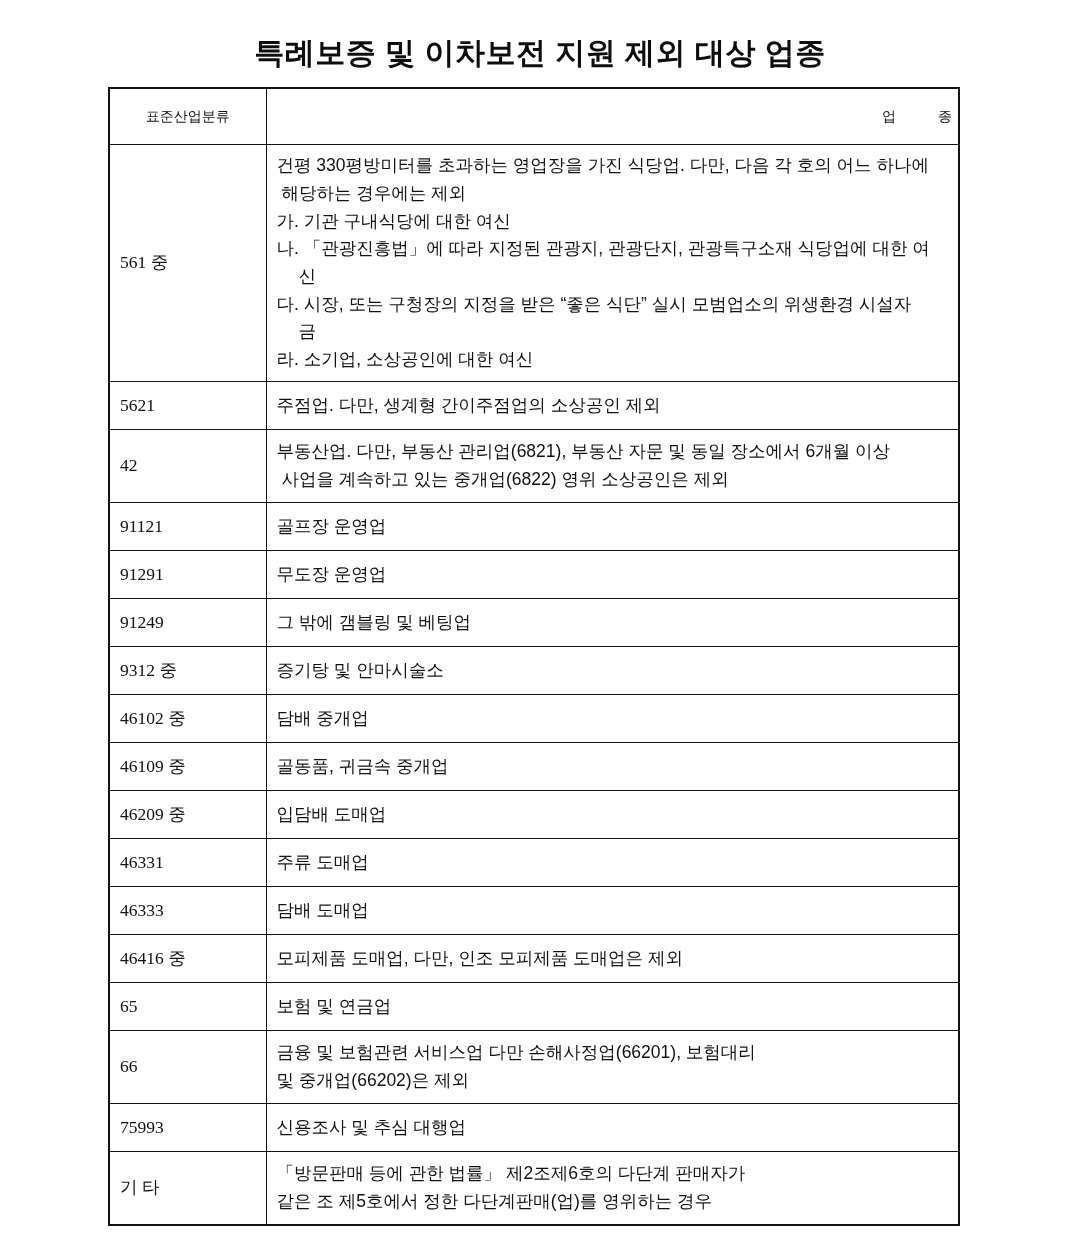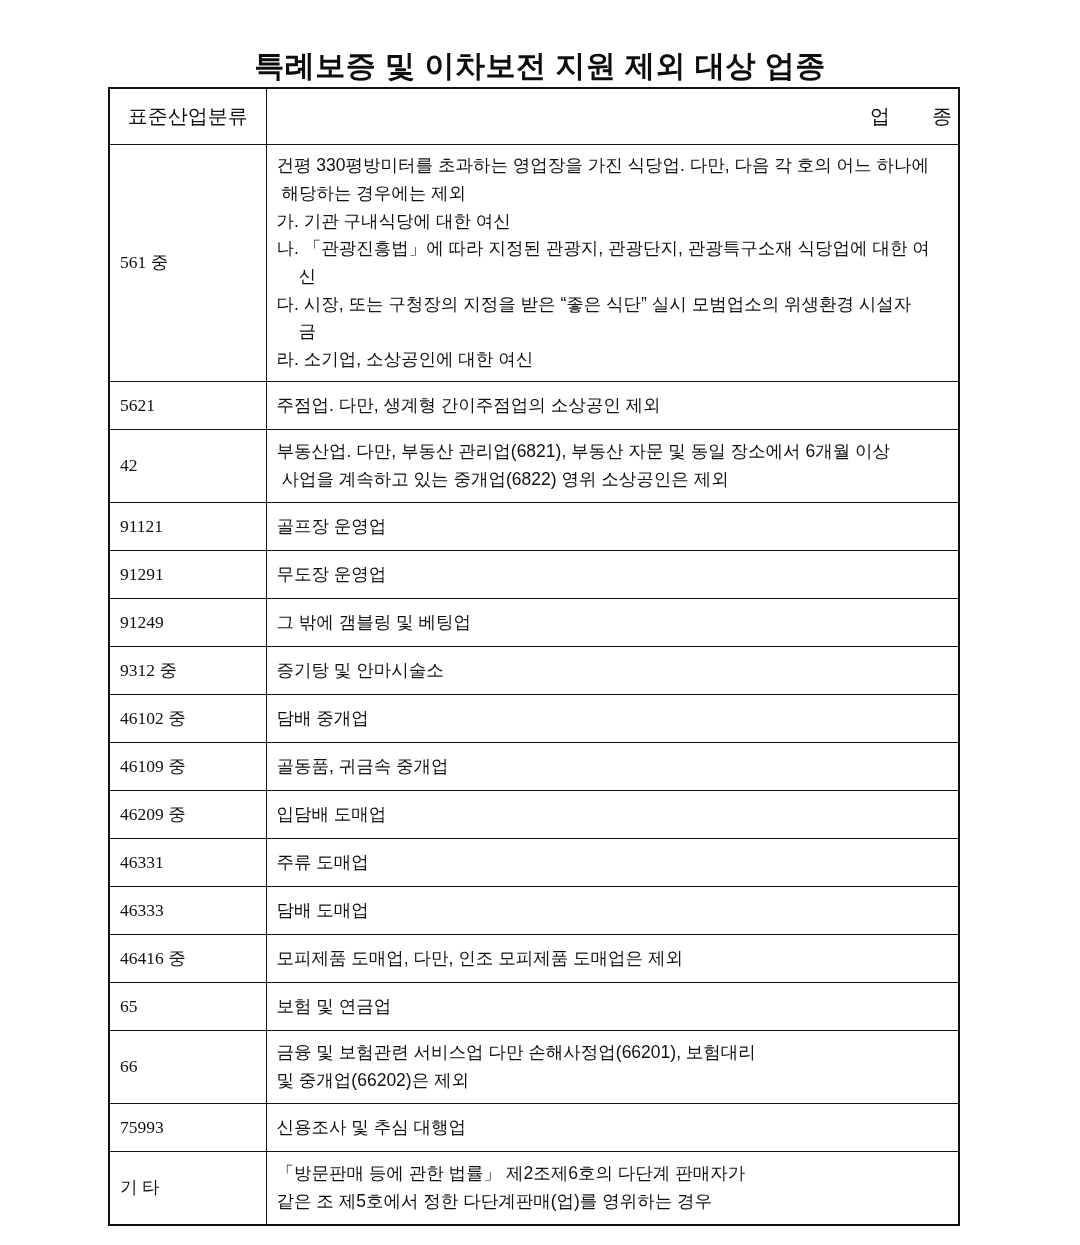--- a/index.html
+++ b/index.html
@@ -21,7 +21,7 @@
     width: 1080px;
     height: 1245px;
     box-sizing: border-box;
-    padding: 13px;
+    padding: 0;
     position: relative;
   }
 

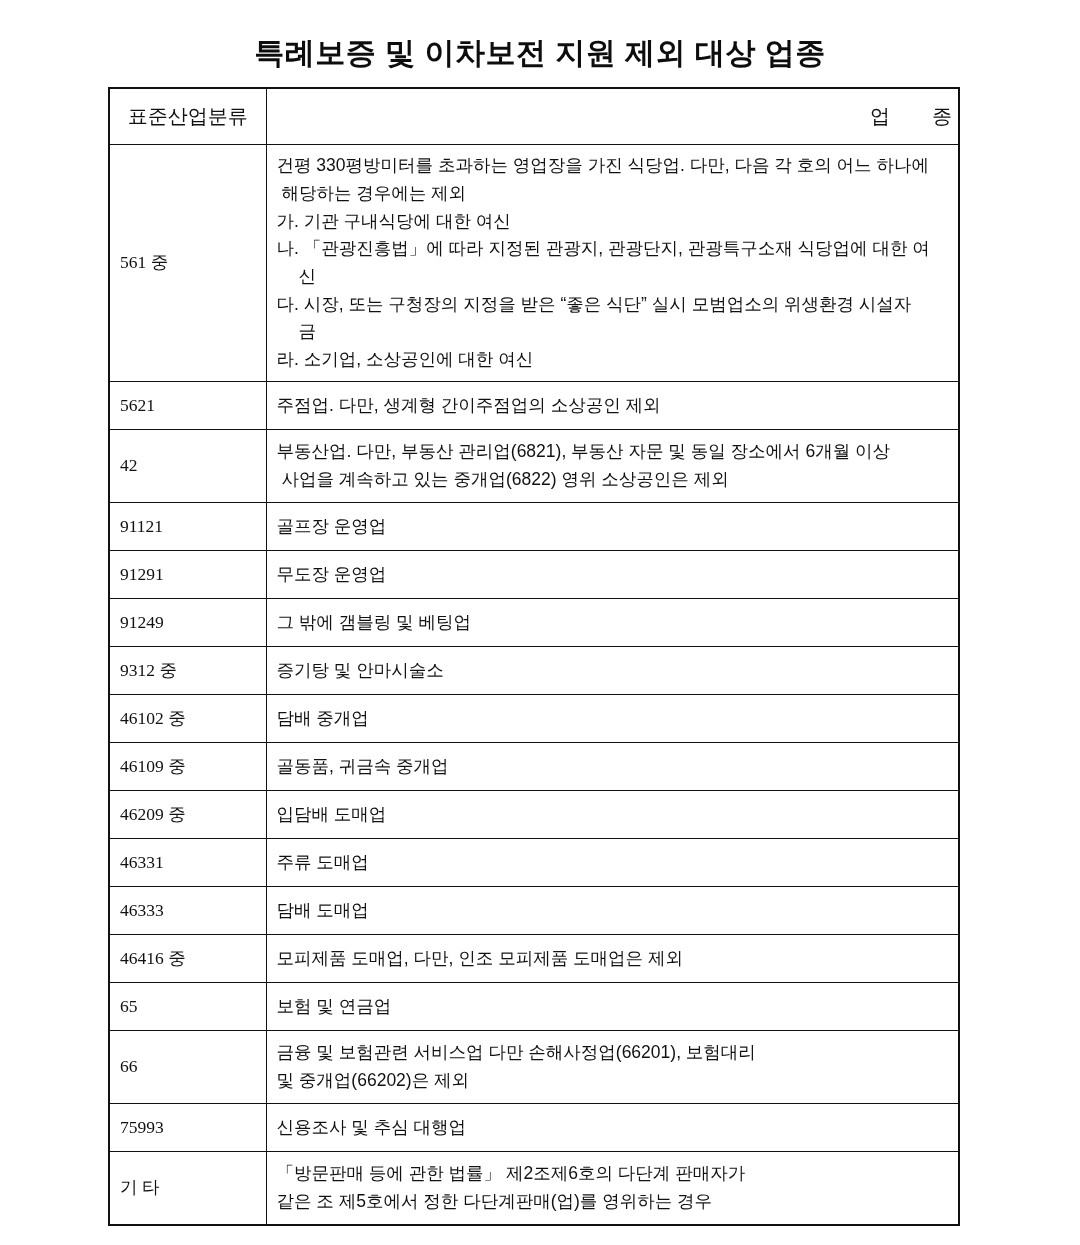--- a/index.html
+++ b/index.html
@@ -70,7 +70,7 @@
     height: 47px;
     padding: 4px 6px;
     font-weight: normal;
-    font-size: 20px;
+    font-size: 14px;
   }
   .th-code {
     text-align: center;

